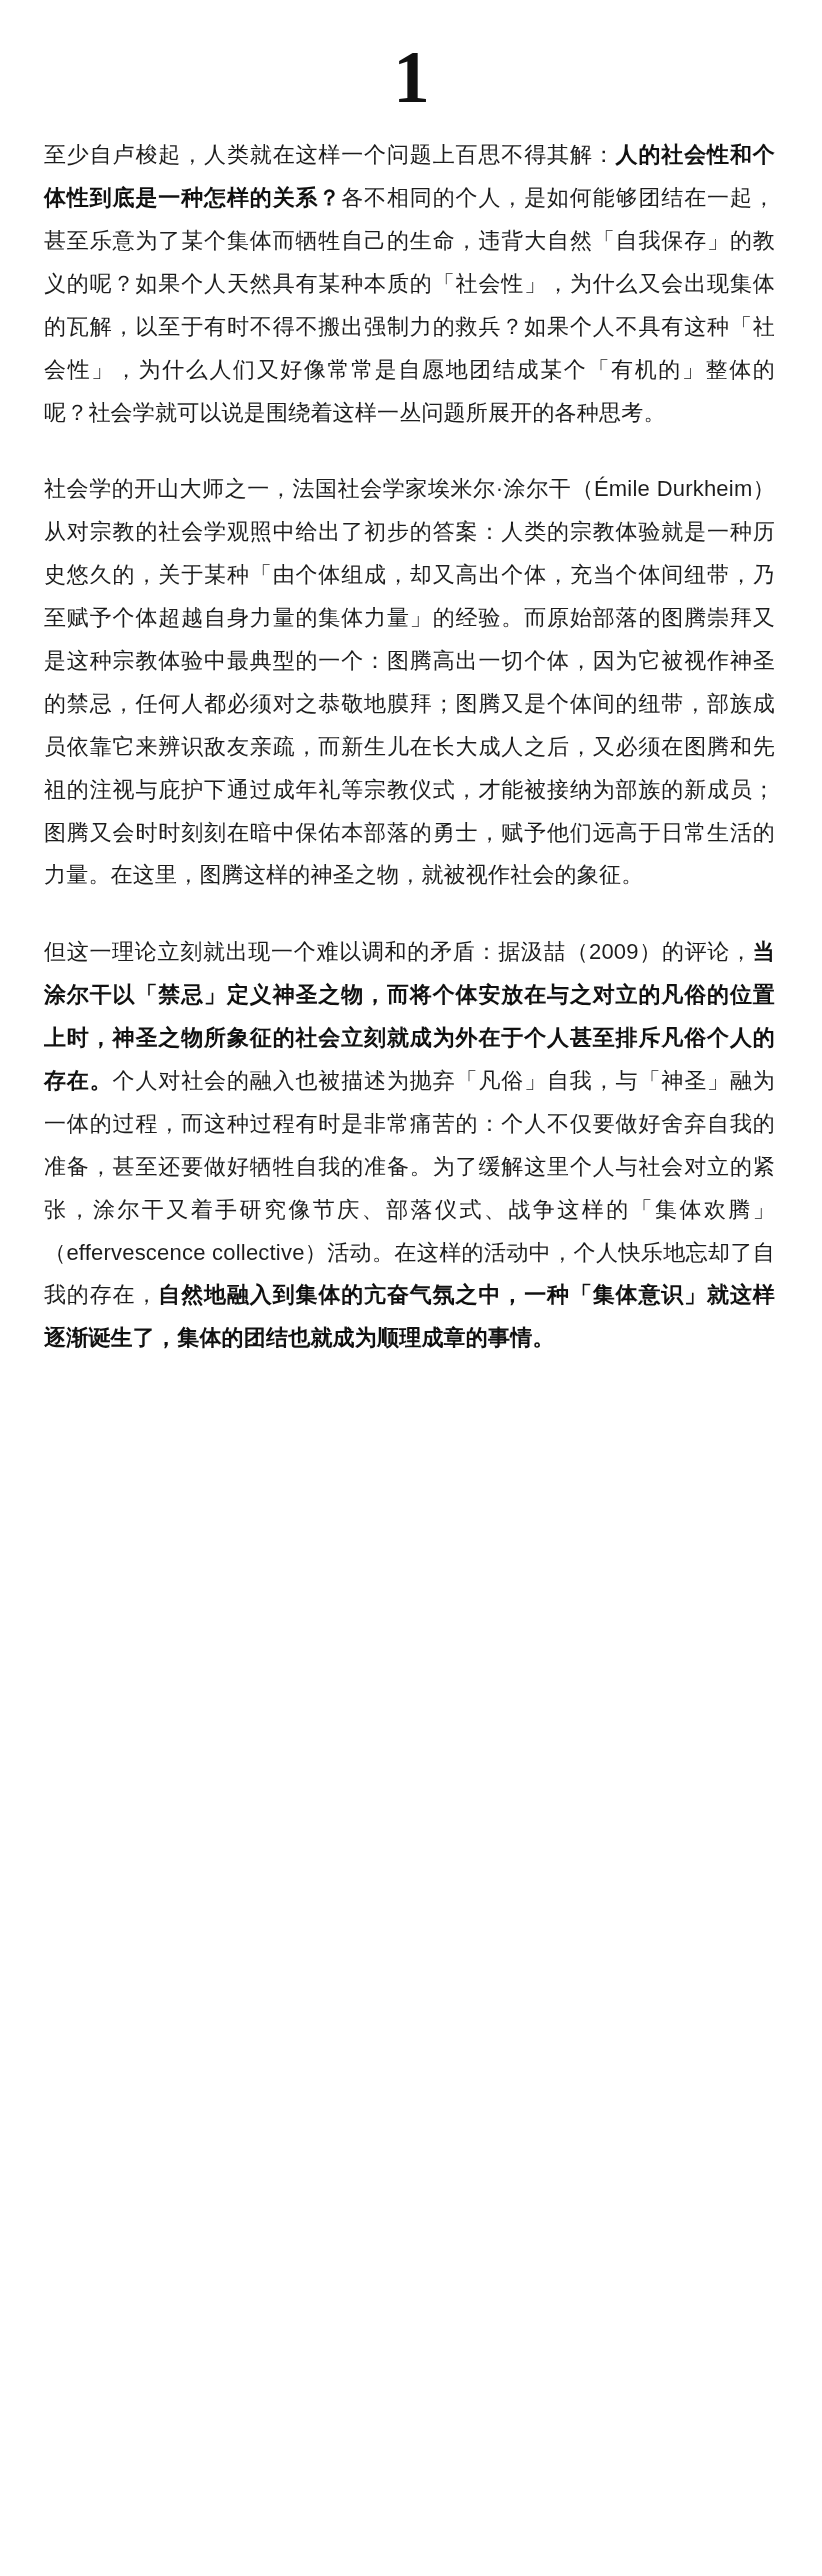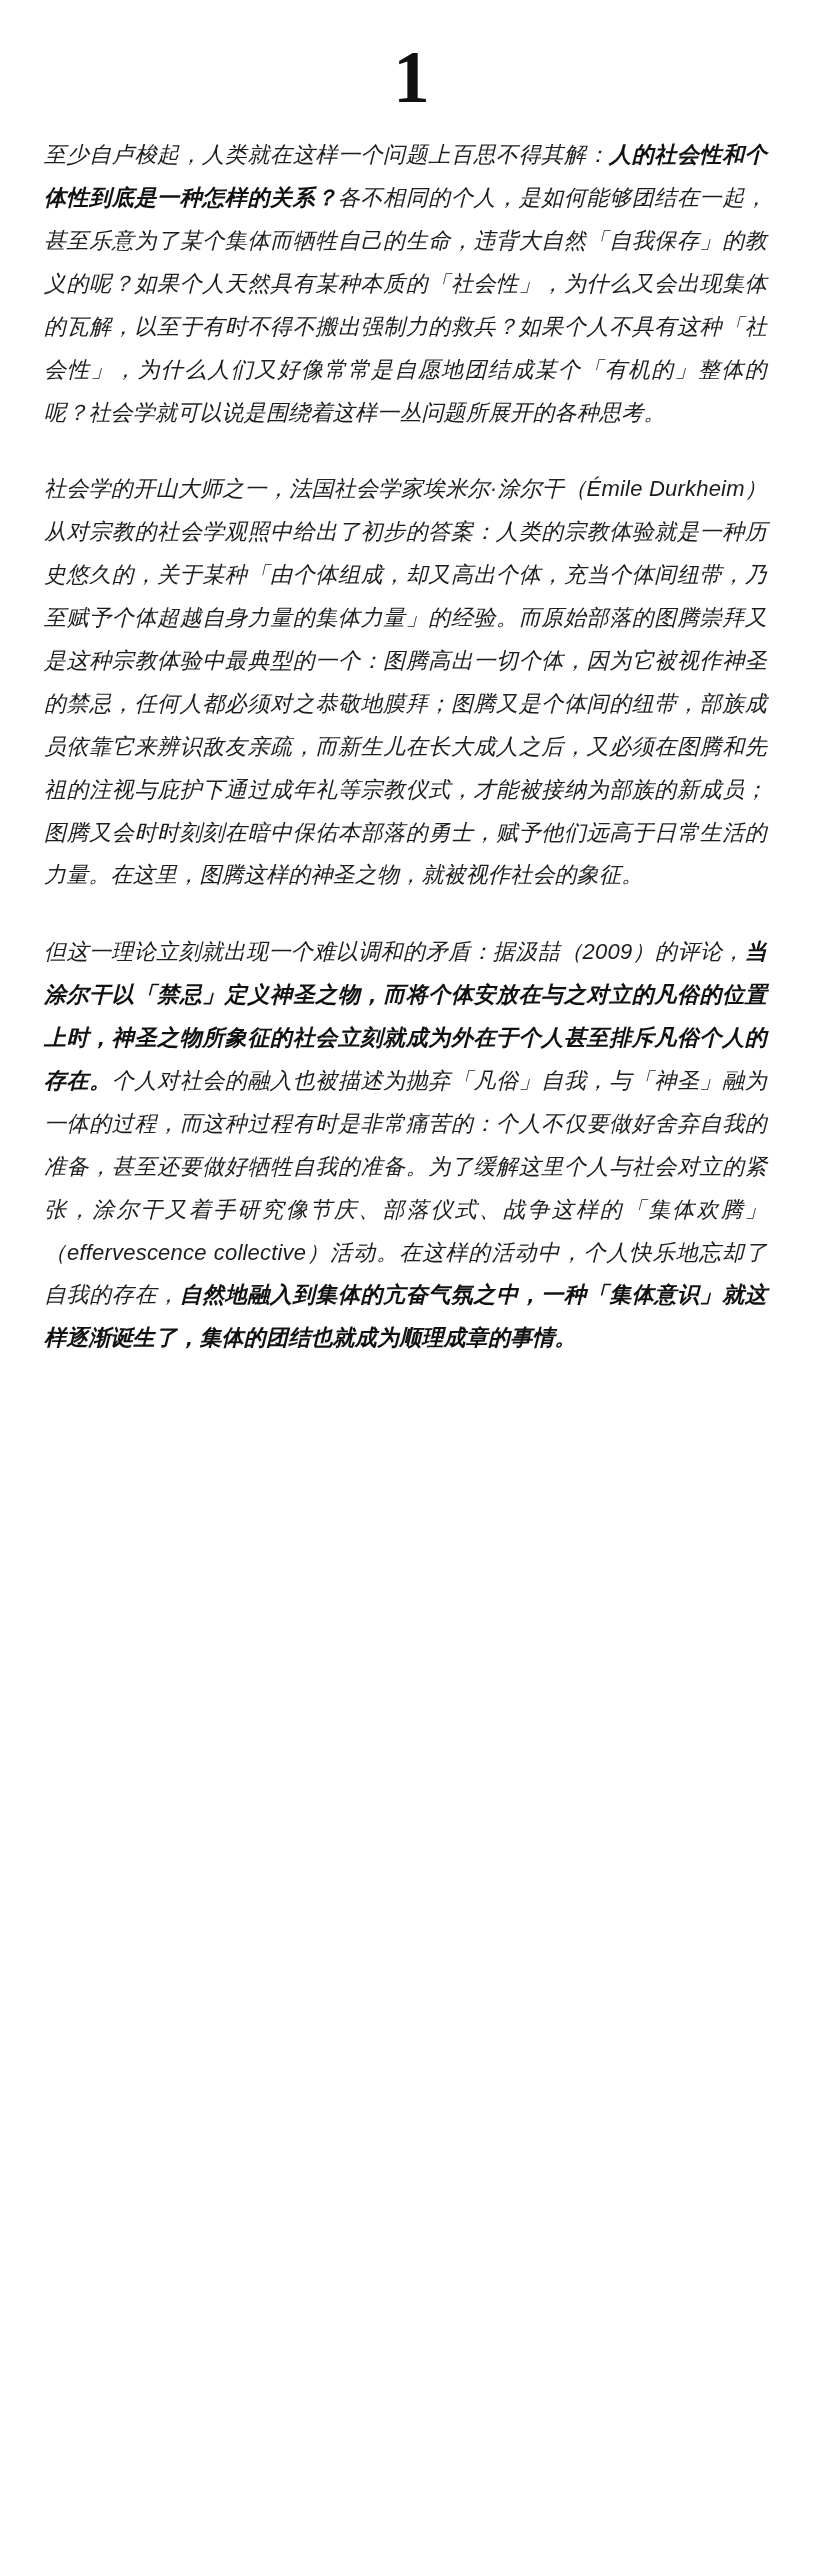--- a/index.html
+++ b/index.html
@@ -39,12 +39,11 @@
   p.para {
     font-size: 22px;
     line-height: 1.95;
-    margin: 0 12px 34px 0;
+    margin: 0 4px 34px 0;
     text-align: justify;
     text-justify: inter-ideograph;
     color: #1d1d1d;
     letter-spacing: 0.2px;
-    font-style: italic;
   }
   p.para:last-child {
     margin-bottom: 0;

